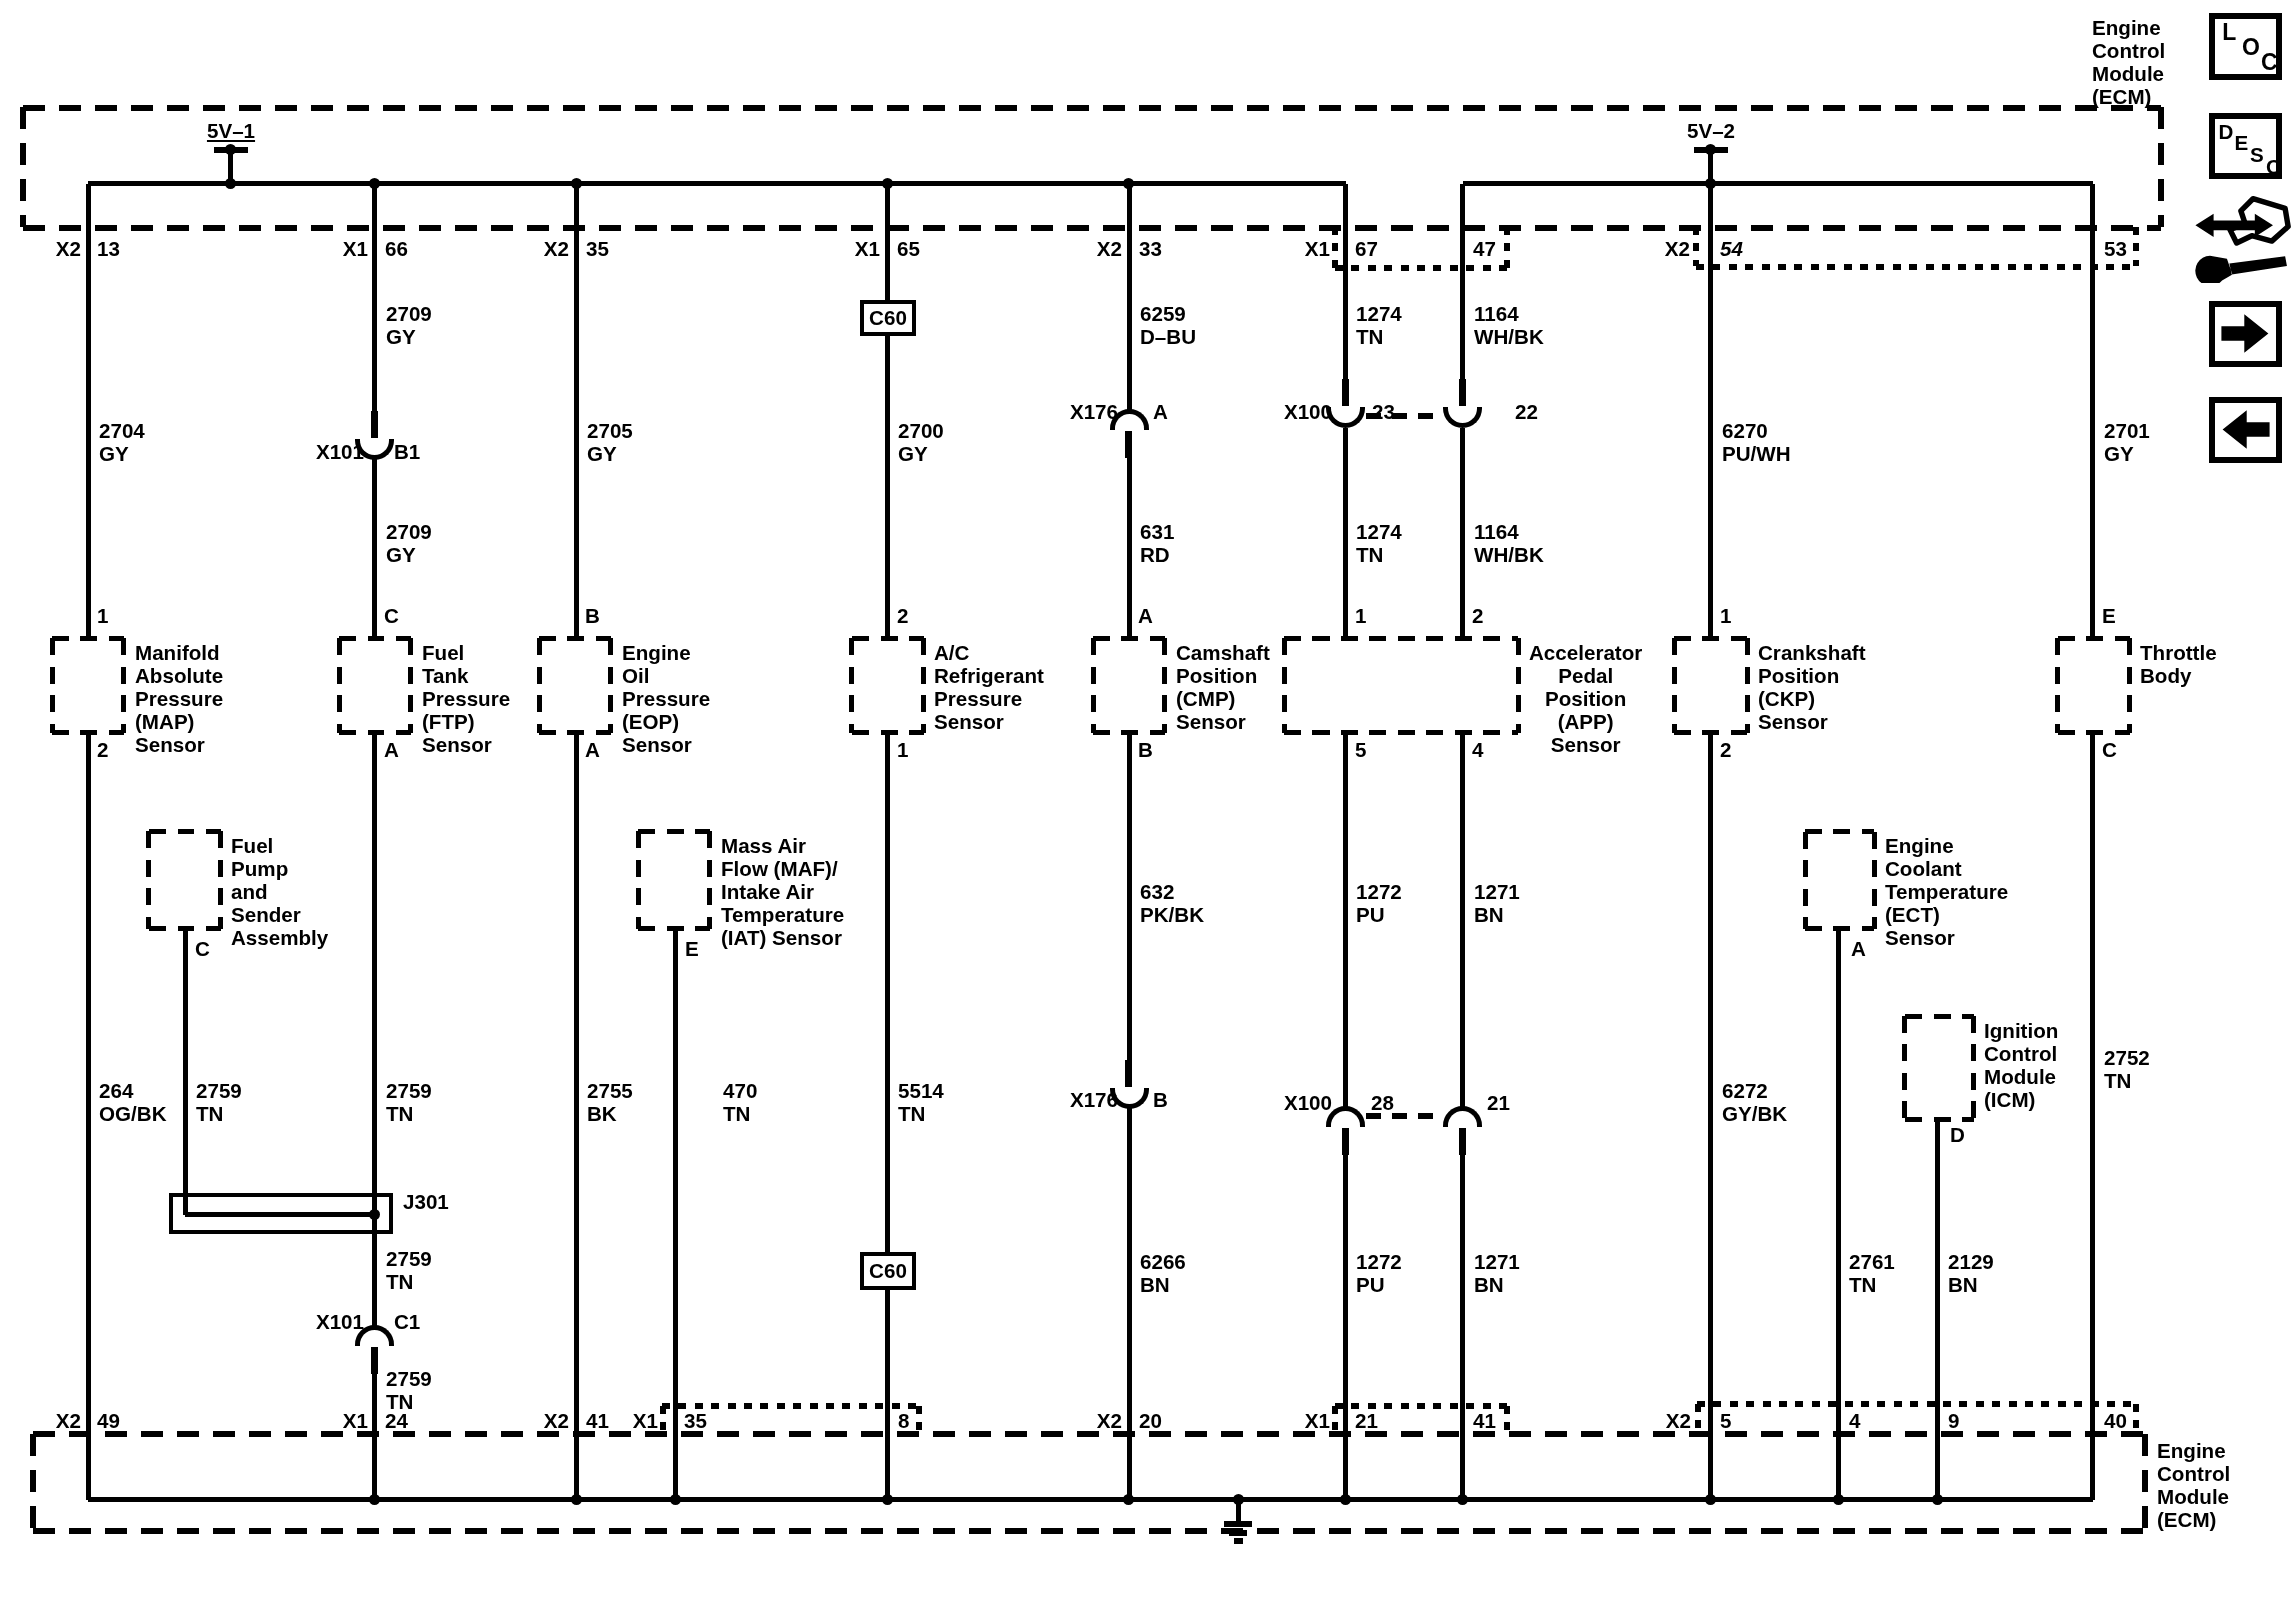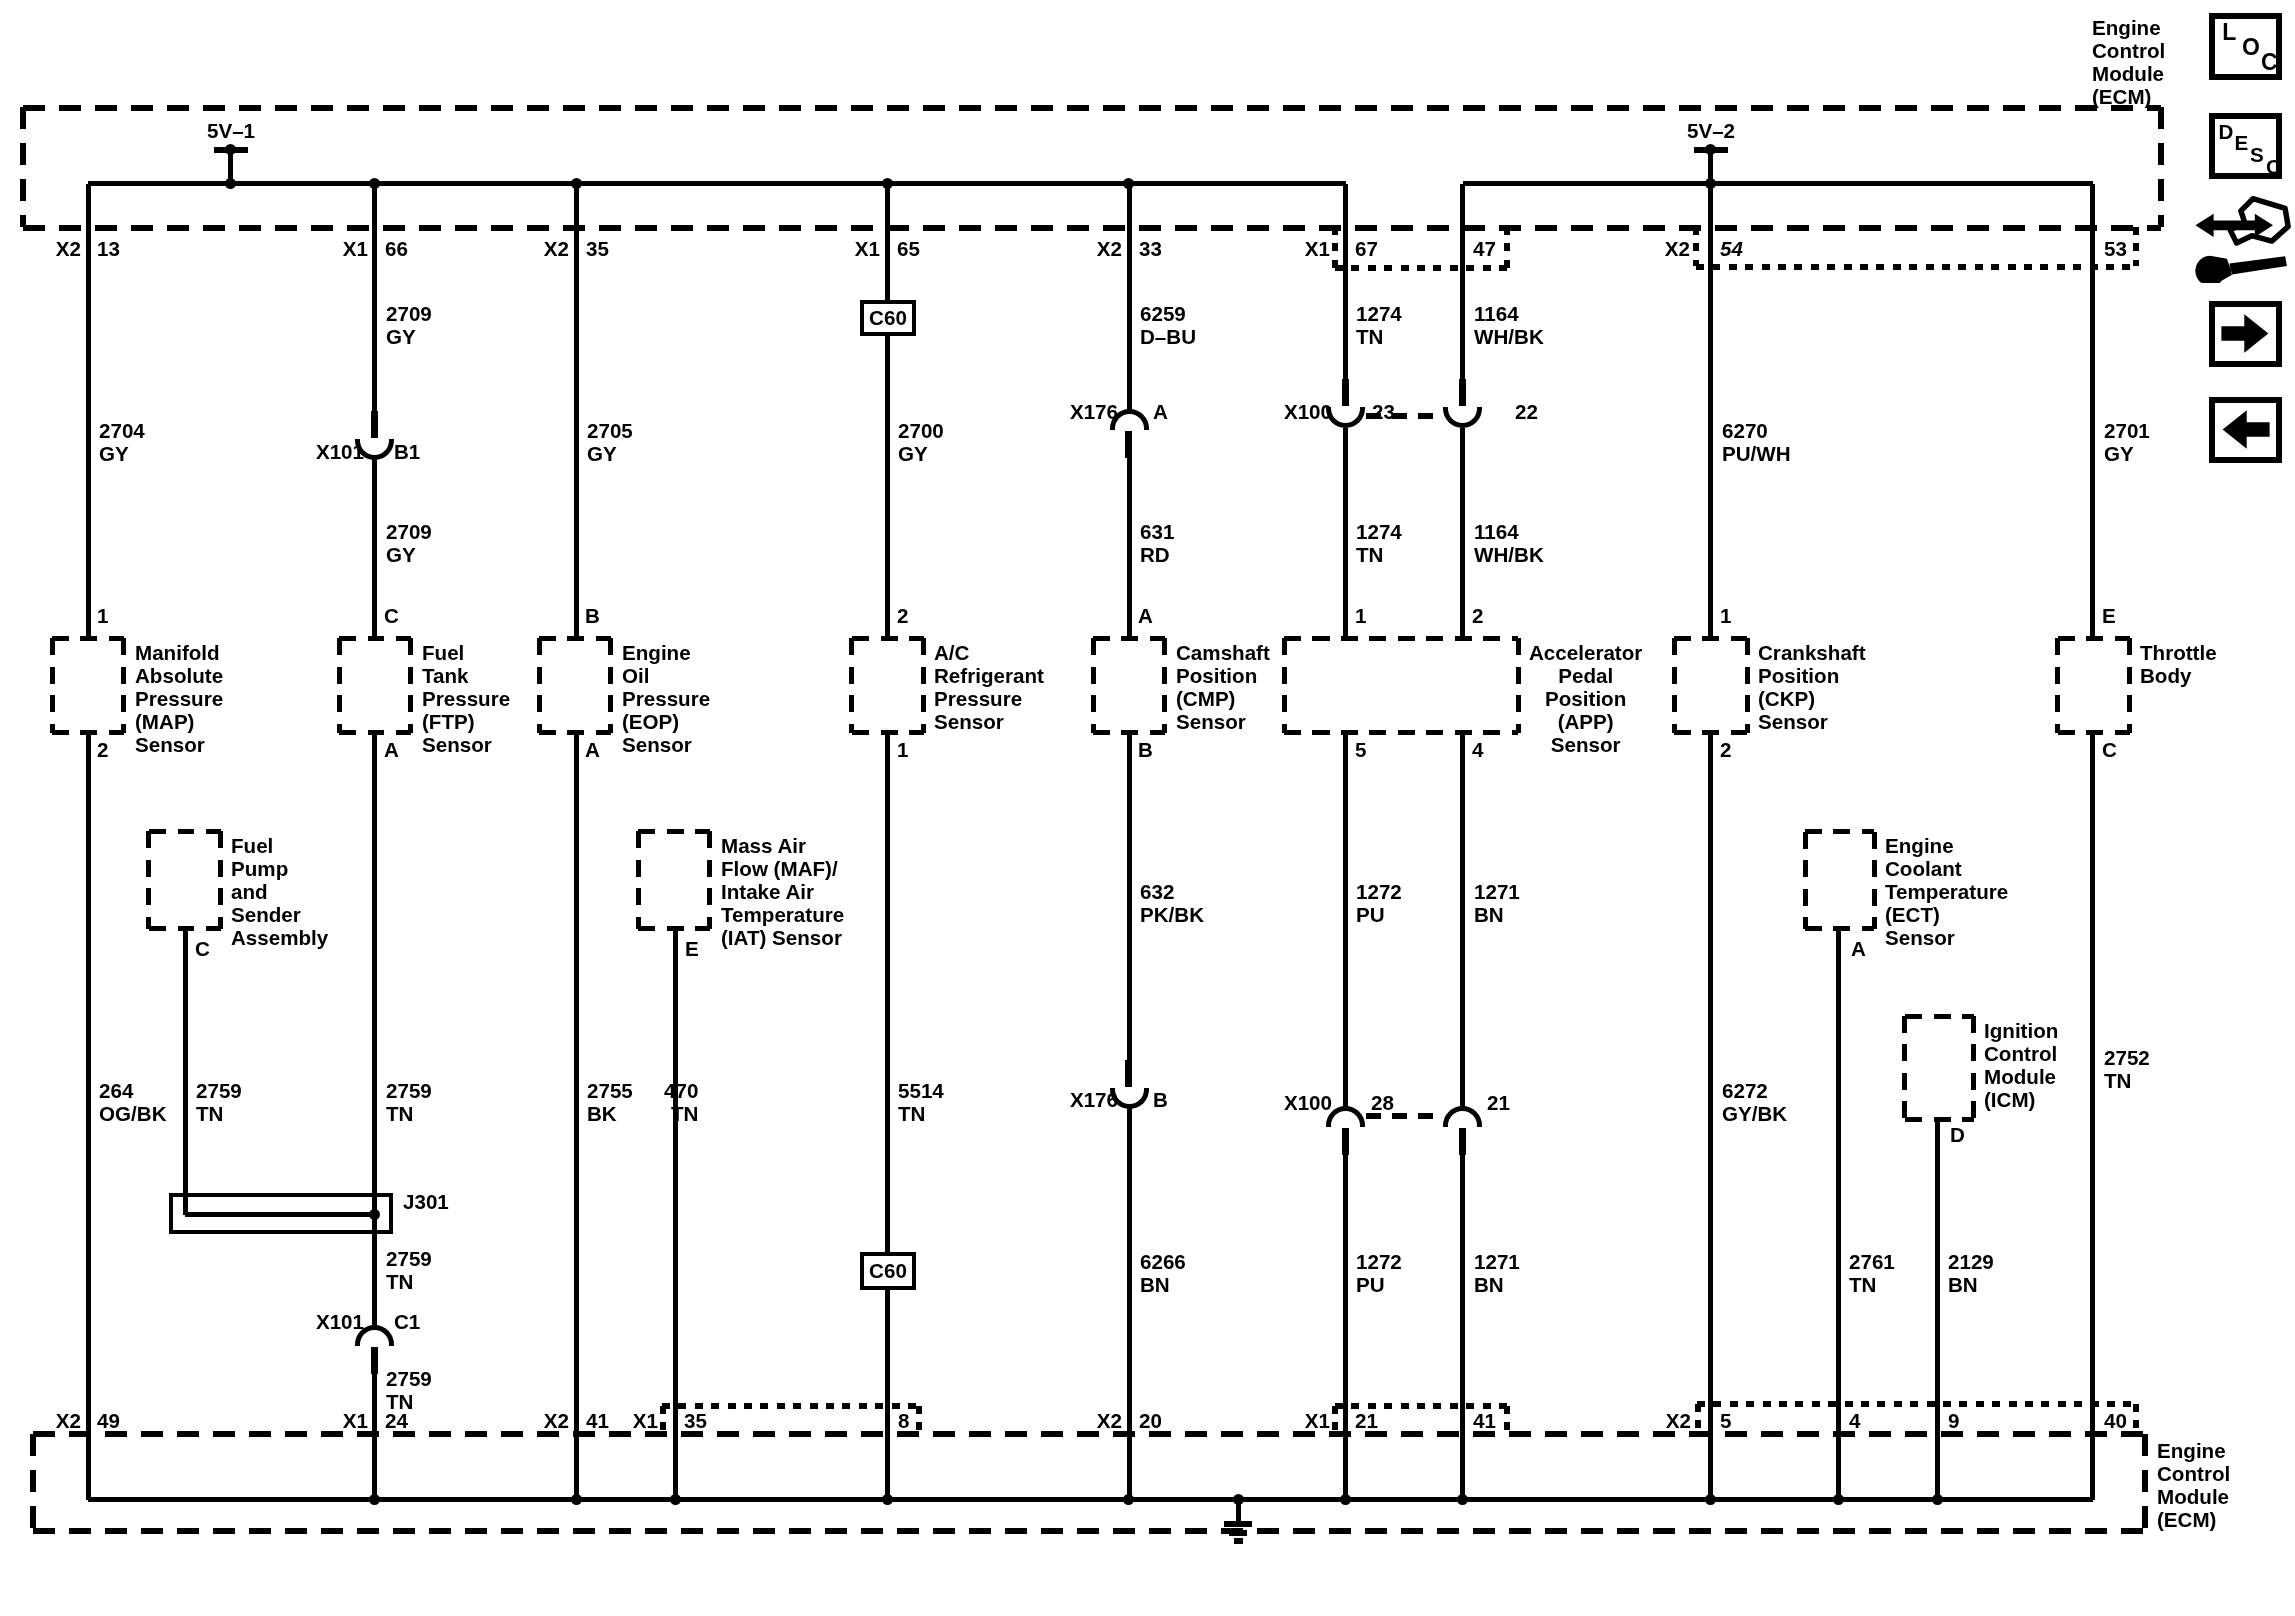--- a/index.html
+++ b/index.html
@@ -219,7 +219,7 @@
 Control
 Module
 (ECM)</div>
-    <div class="lbl c" style="left: 231px; top: 119px;">5V–1</div>
+    <div class="lbl c" style="left: 231px; top: 119px; text-decoration: underline;">5V–1</div>
     <div class="lbl c" style="left: 1711px; top: 119px;">5V–2</div>
     <div class="lbl r" style="left: 81px; top: 237px;">X2</div>
     <div class="lbl" style="left: 97px; top: 237px; text-align: right;">13</div>

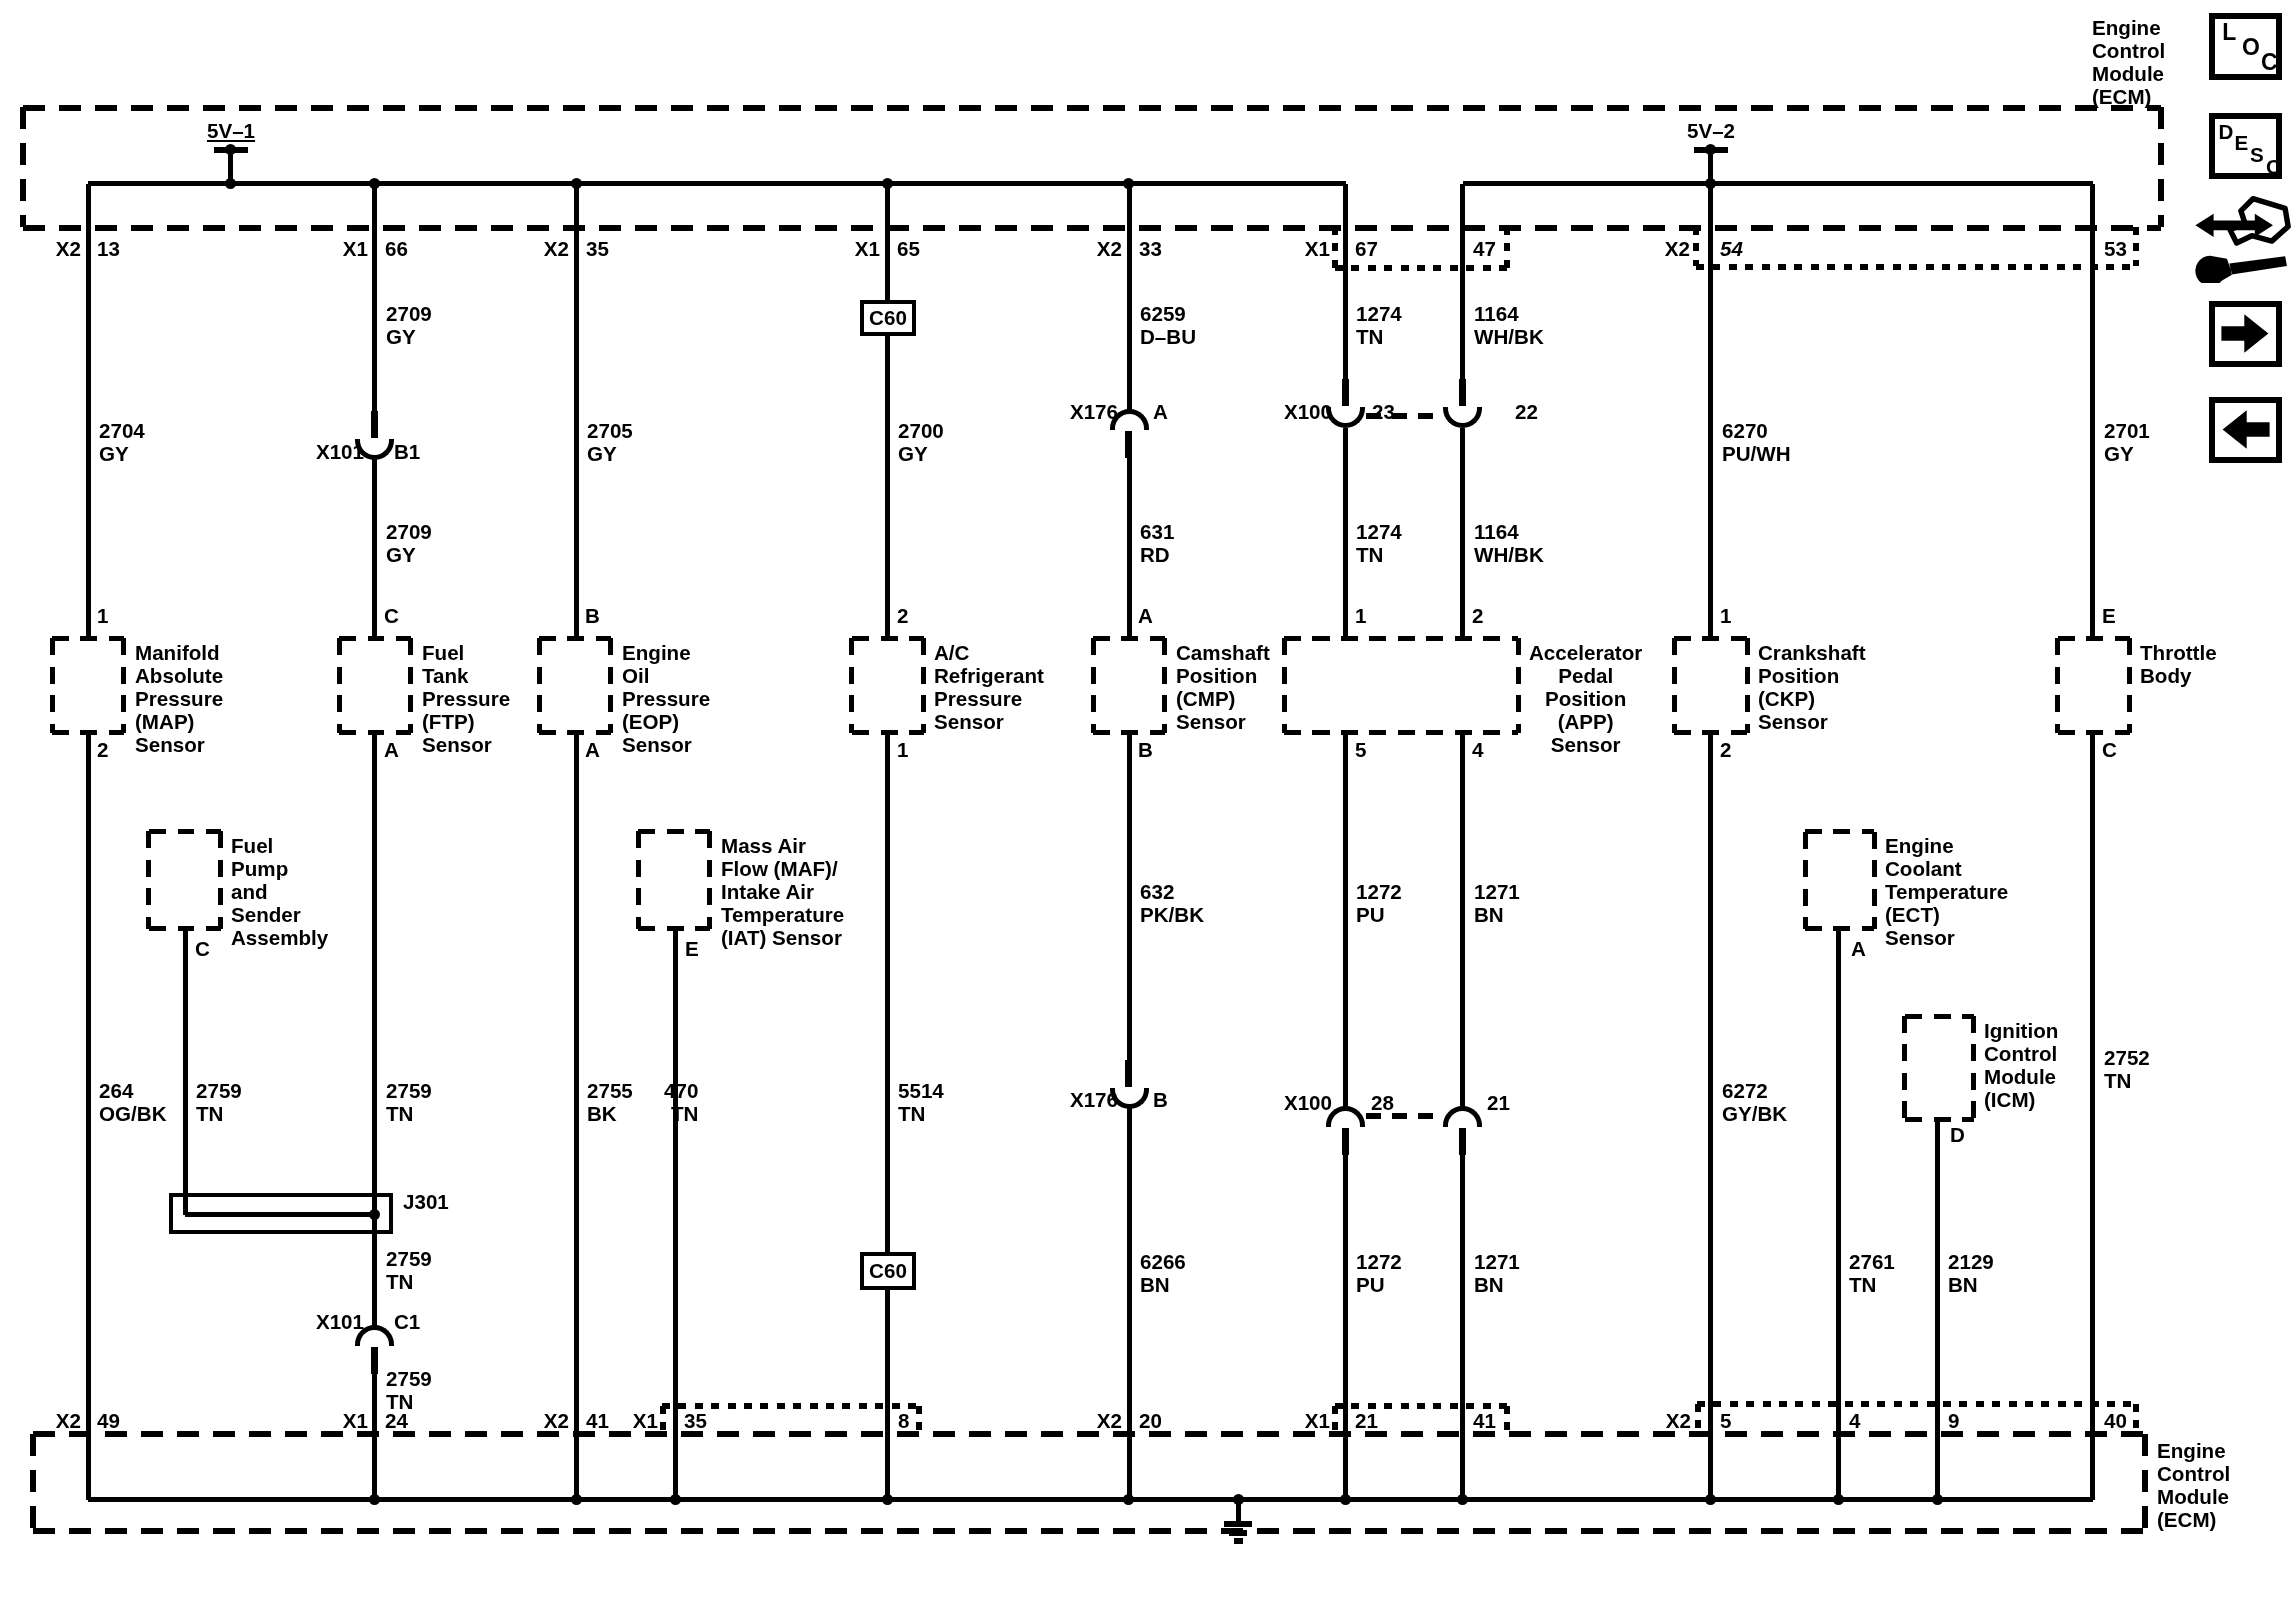--- a/index.html
+++ b/index.html
@@ -359,7 +359,7 @@
 TN</div>
     <div class="lbl" style="left: 587px; top: 1079px;">2755
 BK</div>
-    <div class="lbl" style="left: 664px; top: 1079px; text-align: right;">470
+    <div class="lbl" style="left: 723px; top: 1079px;">470
 TN</div>
     <div class="lbl" style="left: 898px; top: 1079px;">5514
 TN</div>

